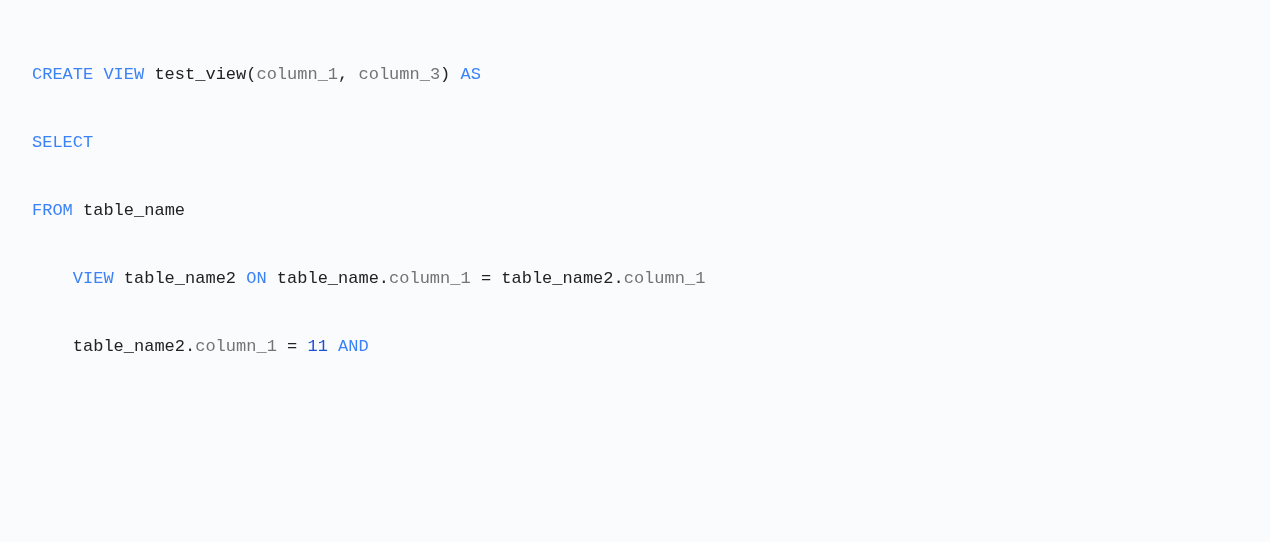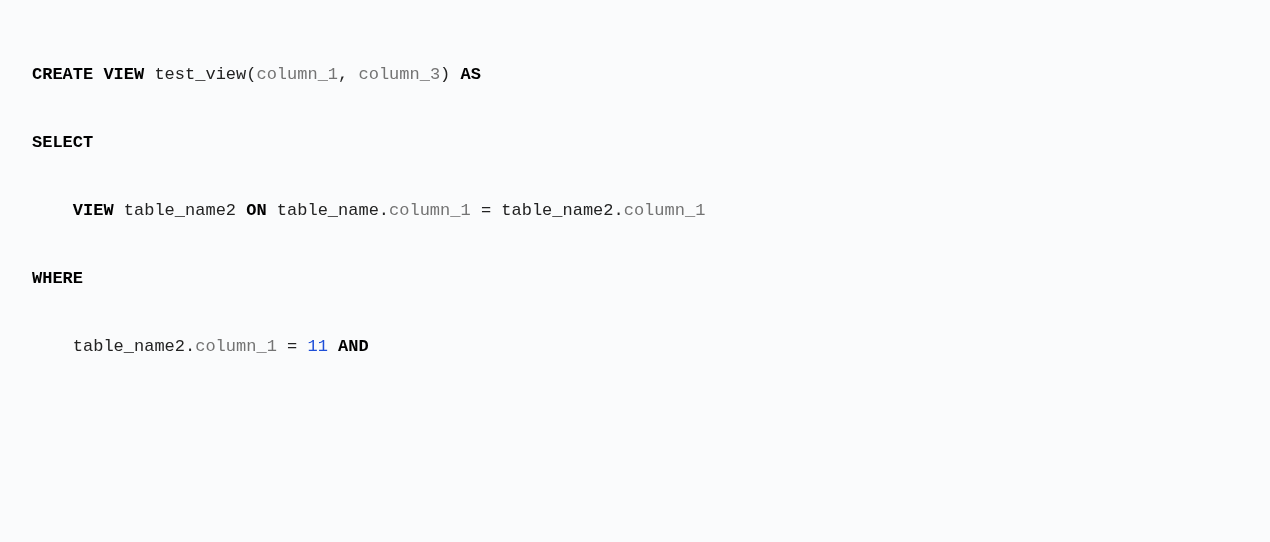--- a/index.html
+++ b/index.html
@@ -19,8 +19,8 @@
       white-space: pre;
     }
     .kw {
-      color: #000000;
-      font-weight: 700;
+      color: #3b82f6;
+      font-weight: 400;
     }
     .ident {
       color: #737373;

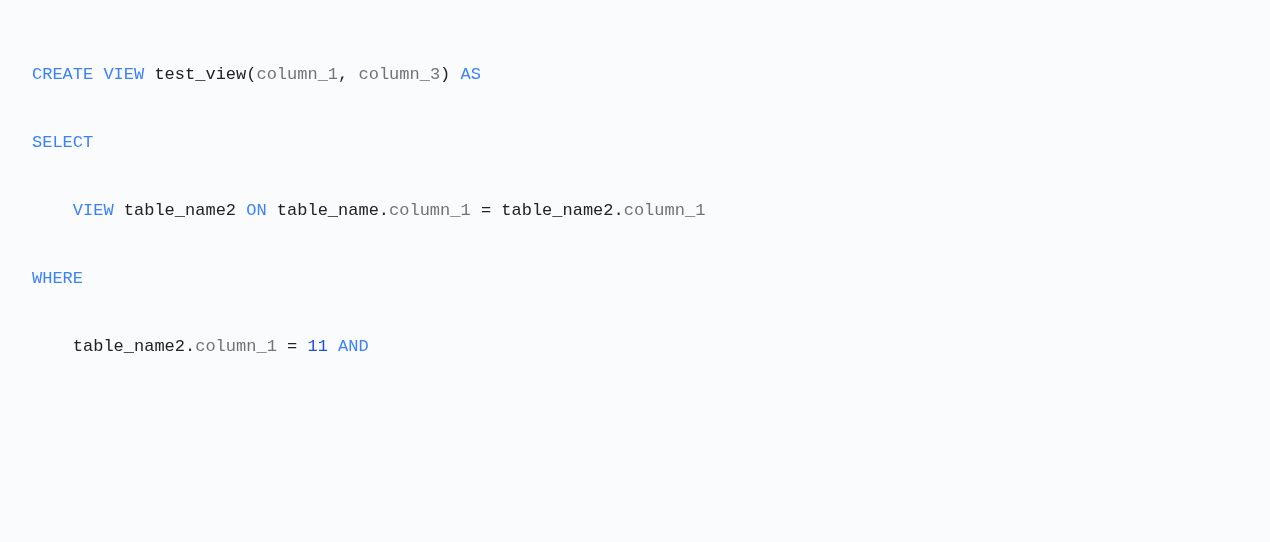--- a/index.html
+++ b/index.html
@@ -49,6 +49,7 @@
 <div class="code-block">
 <div><span class="kw">CREATE VIEW</span><span class="plain"> test_view</span><span class="paren">(</span><span class="ident">column_1</span><span class="plain">, </span><span class="ident">column_3</span><span class="paren">) </span><span class="kw">AS</span></div>
 <div><span class="kw">SELECT</span></div>
+<div><span class="kw">FROM</span><span class="plain"> table_name</span></div>
 <div><span class="indent"></span><span class="kw">VIEW</span><span class="plain"> table_name2 </span><span class="kw">ON</span><span class="plain"> table_name.</span><span class="ident">column_1</span><span class="eq"> = </span><span class="plain">table_name2.</span><span class="ident">column_1</span></div>
 <div><span class="kw">WHERE</span></div>
 <div><span class="indent"></span><span class="plain">table_name2.</span><span class="ident">column_1</span><span class="eq"> = </span><span class="num">11</span><span class="kw"> AND</span></div>

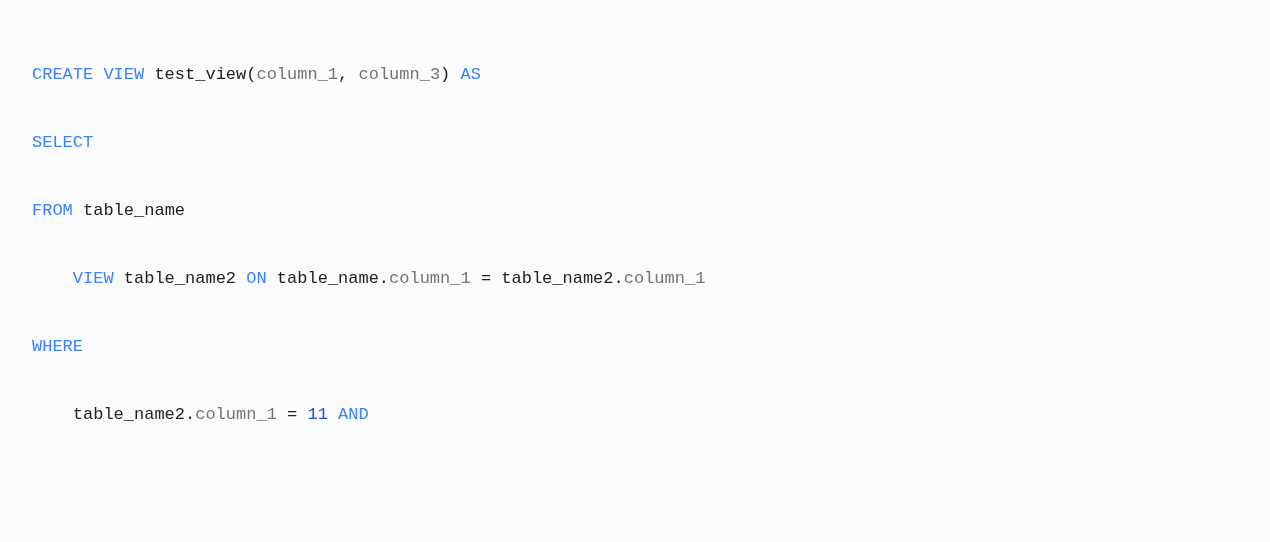--- a/index.html
+++ b/index.html
@@ -51,7 +51,6 @@
 <div><span class="kw">SELECT</span></div>
 <div><span class="kw">FROM</span><span class="plain"> table_name</span></div>
 <div><span class="indent"></span><span class="kw">VIEW</span><span class="plain"> table_name2 </span><span class="kw">ON</span><span class="plain"> table_name.</span><span class="ident">column_1</span><span class="eq"> = </span><span class="plain">table_name2.</span><span class="ident">column_1</span></div>
-<div><span class="kw">WHERE</span></div>
 <div><span class="indent"></span><span class="plain">table_name2.</span><span class="ident">column_1</span><span class="eq"> = </span><span class="num">11</span><span class="kw"> AND</span></div>
 
 

